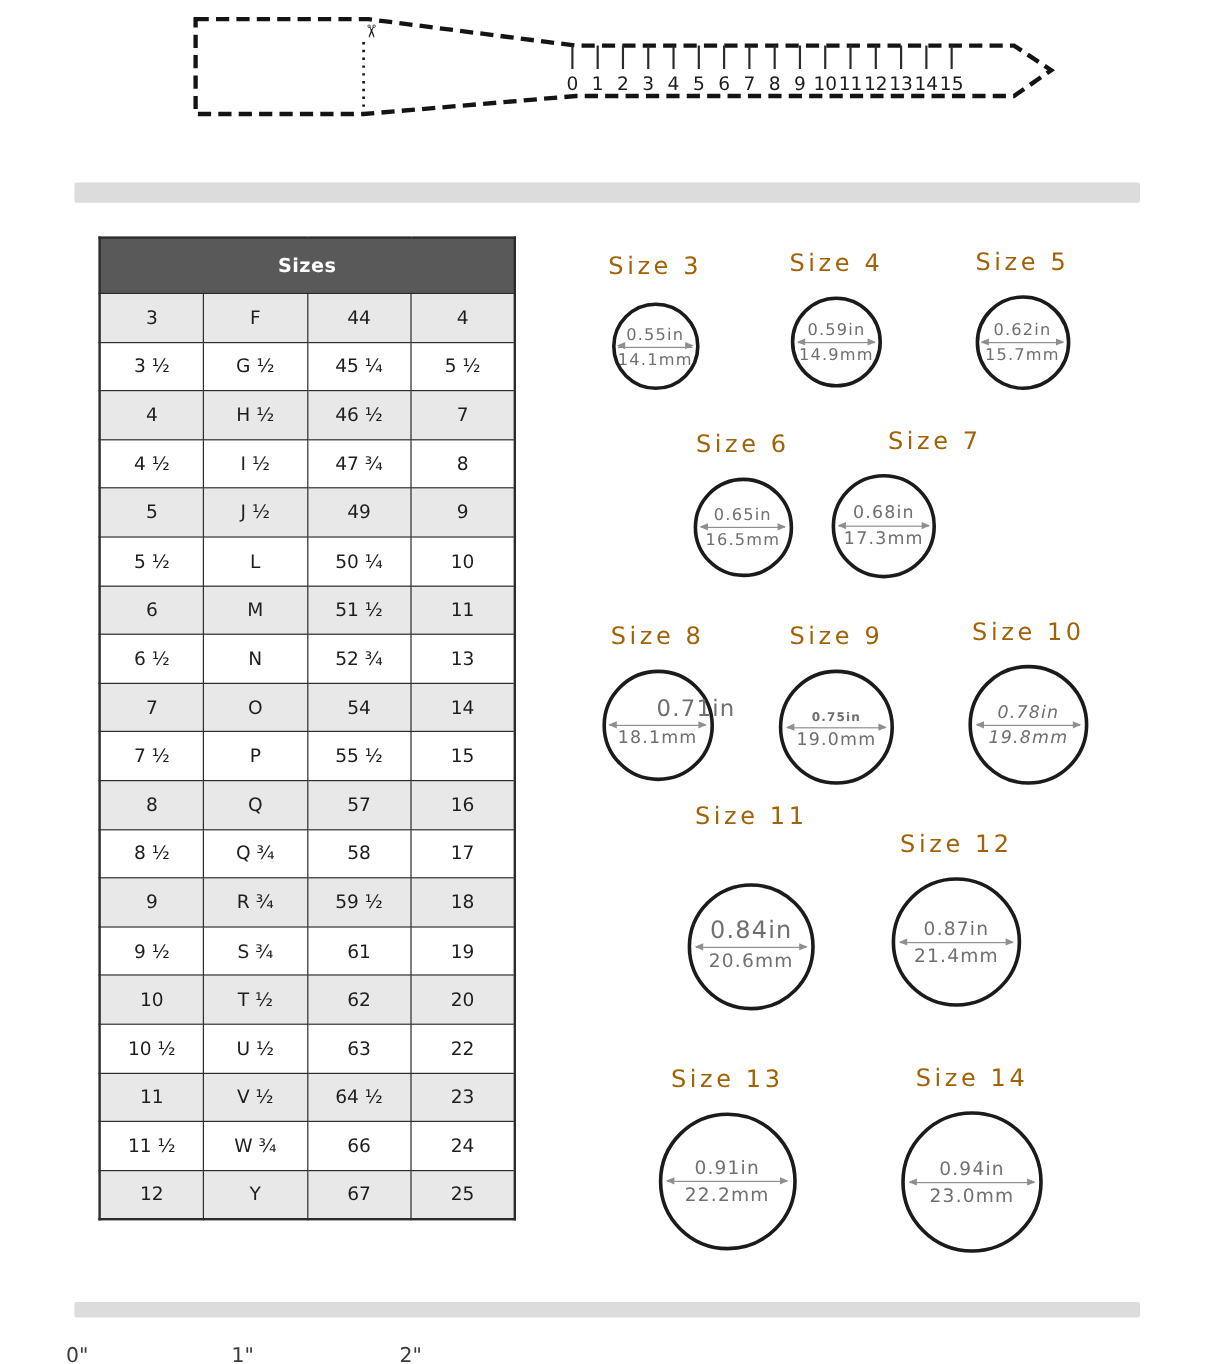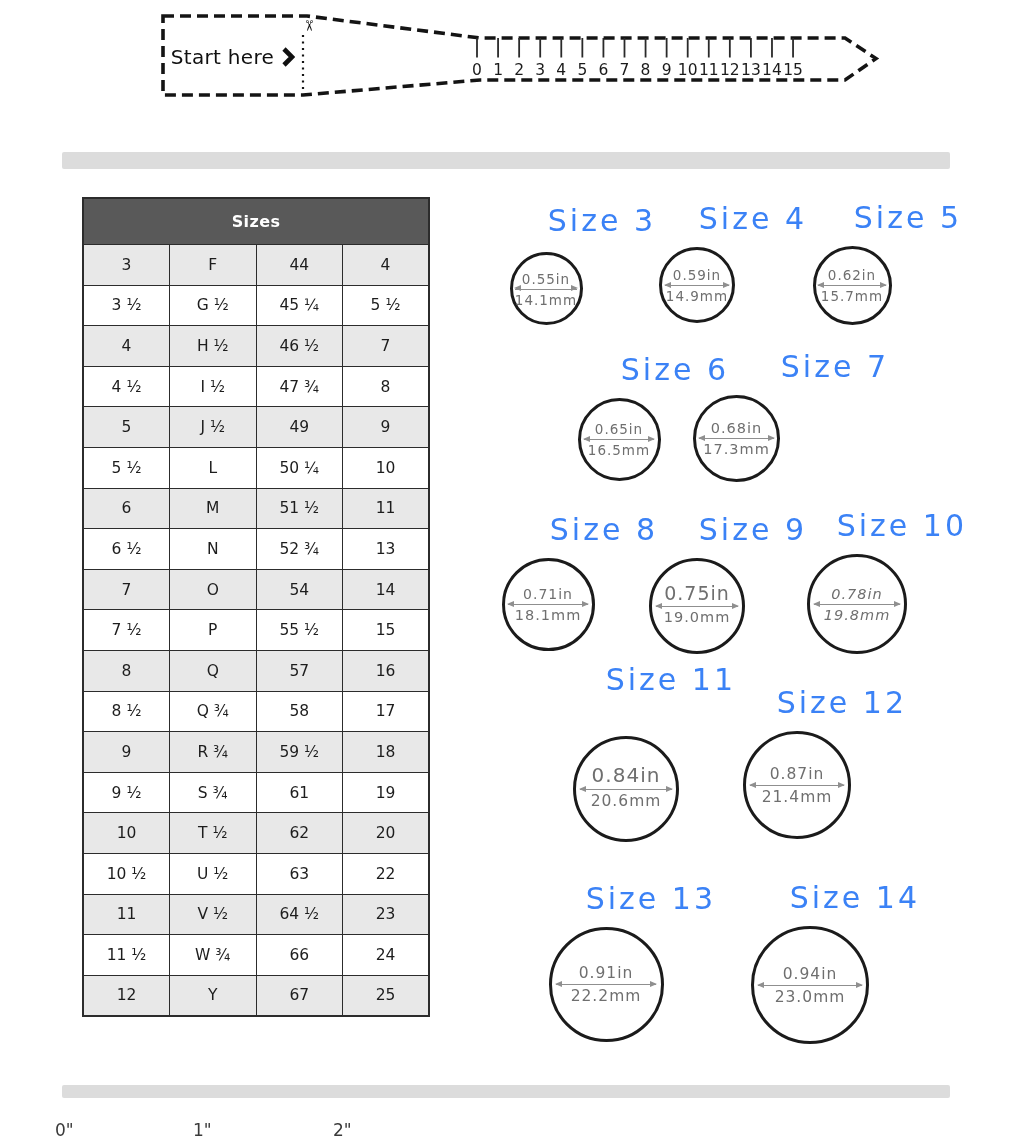--- a/index.html
+++ b/index.html
@@ -92,12 +92,6 @@
         <text x="793.05" y="75" class="tick-num">15</text>
       </g>
   </svg>
-  <div class="start-here">
-    <span>Start here</span>
-    <svg class="chev" width="14" height="22" viewBox="0 0 14 22">
-        <polyline points="3,3 11,11 3,19"></polyline>
-      </svg>
-  </div>
 
   <div class="divider divider-top"></div>
 

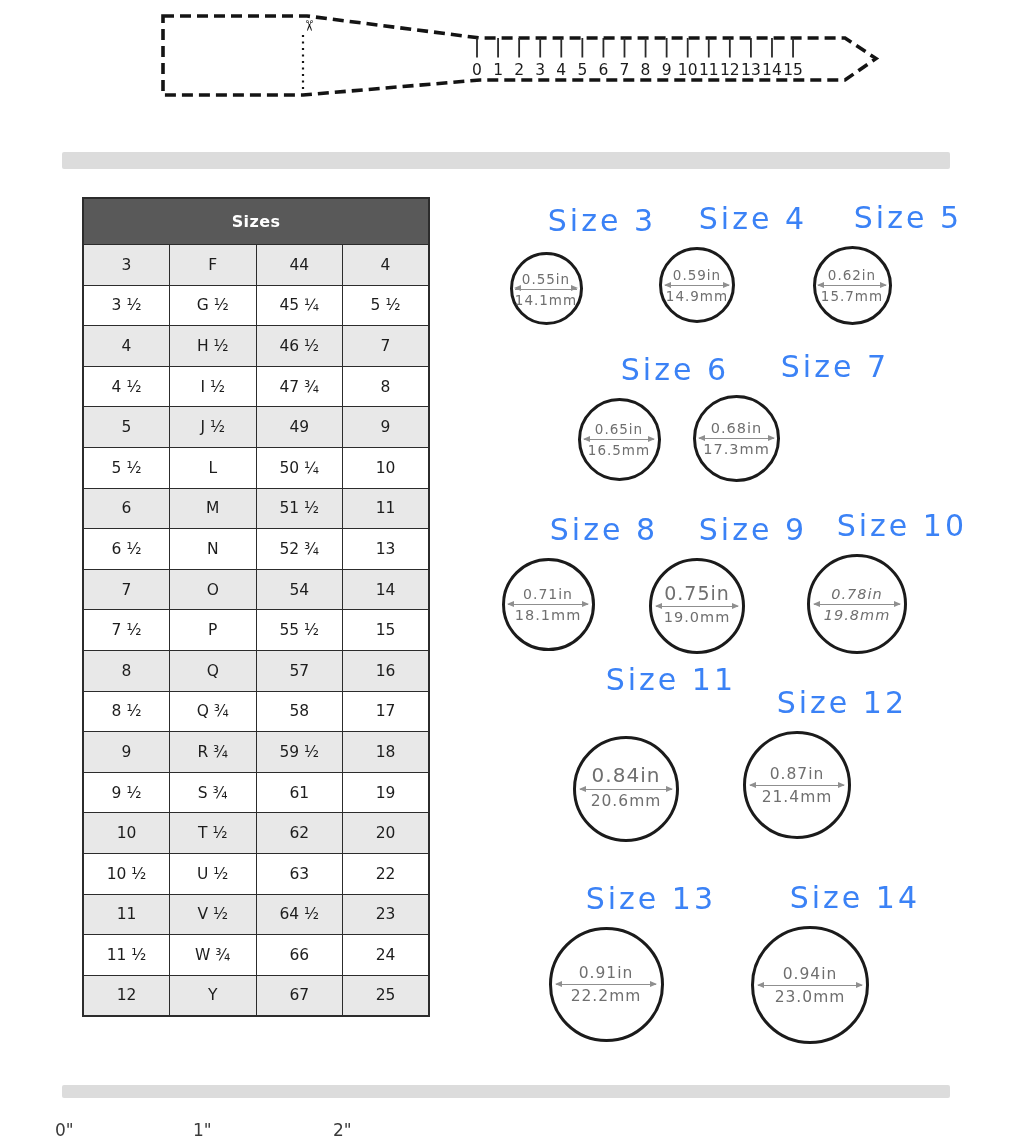--- a/index.html
+++ b/index.html
@@ -34,8 +34,8 @@
   .sizes-table tbody tr:nth-child(odd) td{background:var(--row-alt,#e8e8e8);}
 
   
-  .ring-label{position:absolute;width:220px;text-align:right;font-size:30px;line-height:40px;
-              letter-spacing:3px;color:#3b82f6;}
+  .ring-label{position:absolute;width:220px;text-align:center;font-size:20px;line-height:40px;
+              letter-spacing:3px;color:#a16207;}
   .ring-circle{position:absolute;border:3px solid #1b1b1b;border-radius:50%;background:#fff;box-sizing:border-box;}
   .dim-arrow{position:absolute;left:4%;right:4%;top:50%;height:0;border-top:1.4px solid #8f8f8f;}
   .ah{position:absolute;top:-4.4px;width:0;height:0;border-top:3.7px solid transparent;border-bottom:3.7px solid transparent;}

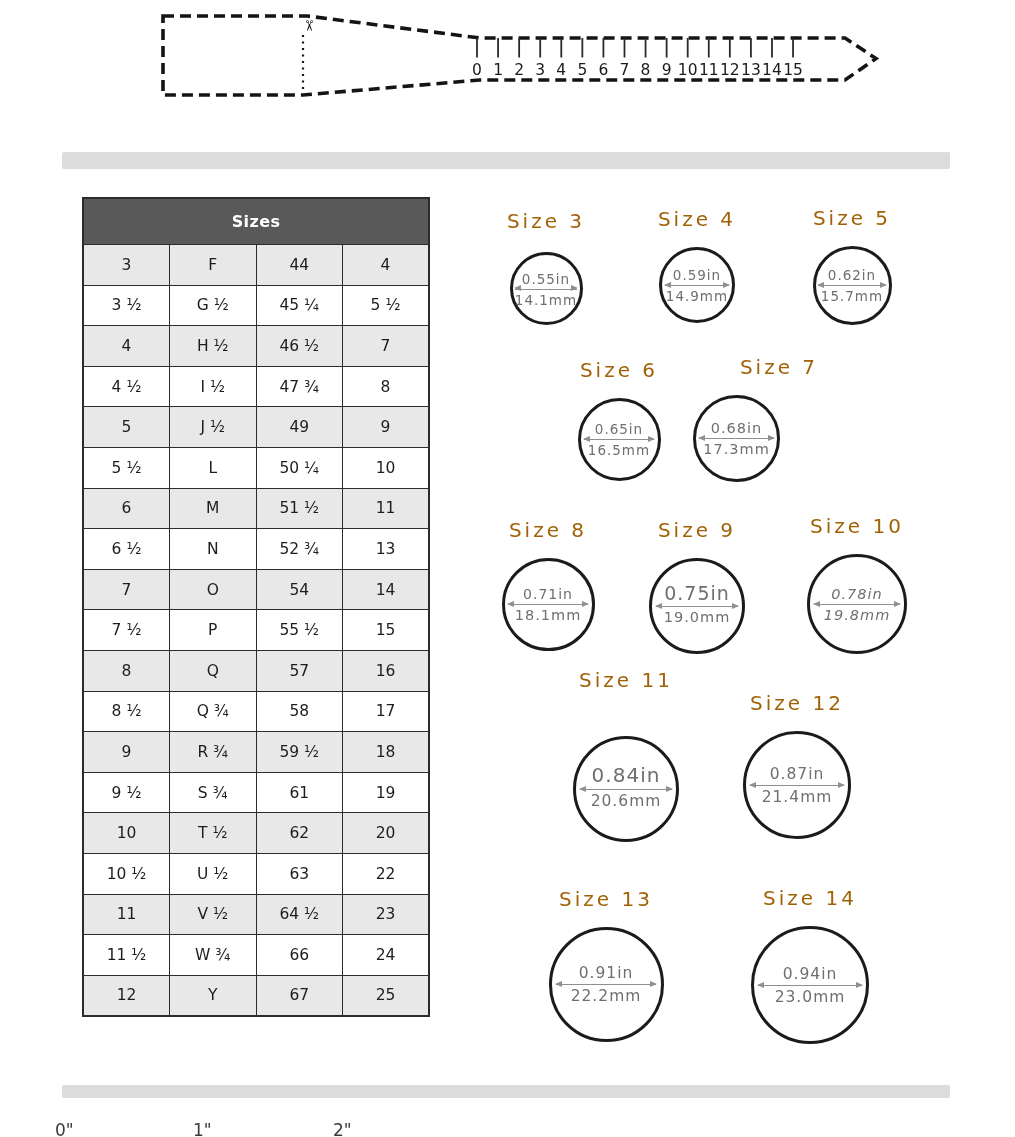--- a/index.html
+++ b/index.html
@@ -267,7 +267,7 @@
       </div>
       <div class="ring-label" style="left: 438px; top: 509.5px;">Size 8</div>
       <div class="ring-circle" style="left: 501.5px; top: 557.5px; width: 93px; height: 93px;">
-        <span class="dim-in" style="font-size: 14px;">0.71in</span>
+        <span class="dim-in" style="font-size: 19px; margin-left: 32px;">0.71in</span>
         <div class="dim-arrow">
           <span class="ah ah-l"></span>
           <span class="ah ah-r"></span>

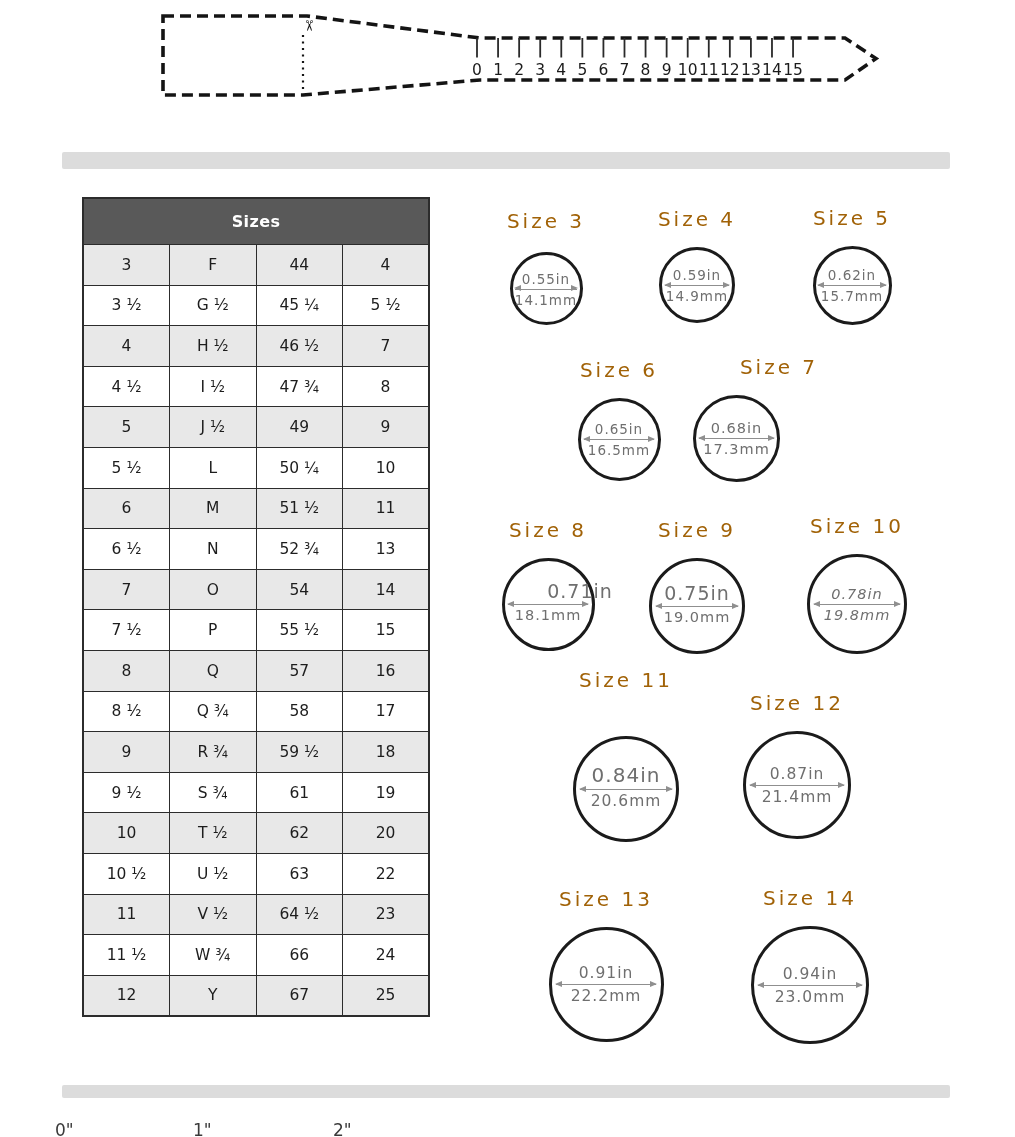--- a/index.html
+++ b/index.html
@@ -276,7 +276,7 @@
       </div>
       <div class="ring-label" style="left: 587px; top: 510px;">Size 9</div>
       <div class="ring-circle" style="left: 649px; top: 558px; width: 96px; height: 96px;">
-        <span class="dim-in" style="font-size: 19px;">0.75in</span>
+        <span class="dim-in" style="font-size: 10px; font-weight: bold;">0.75in</span>
         <div class="dim-arrow">
           <span class="ah ah-l"></span>
           <span class="ah ah-r"></span>

